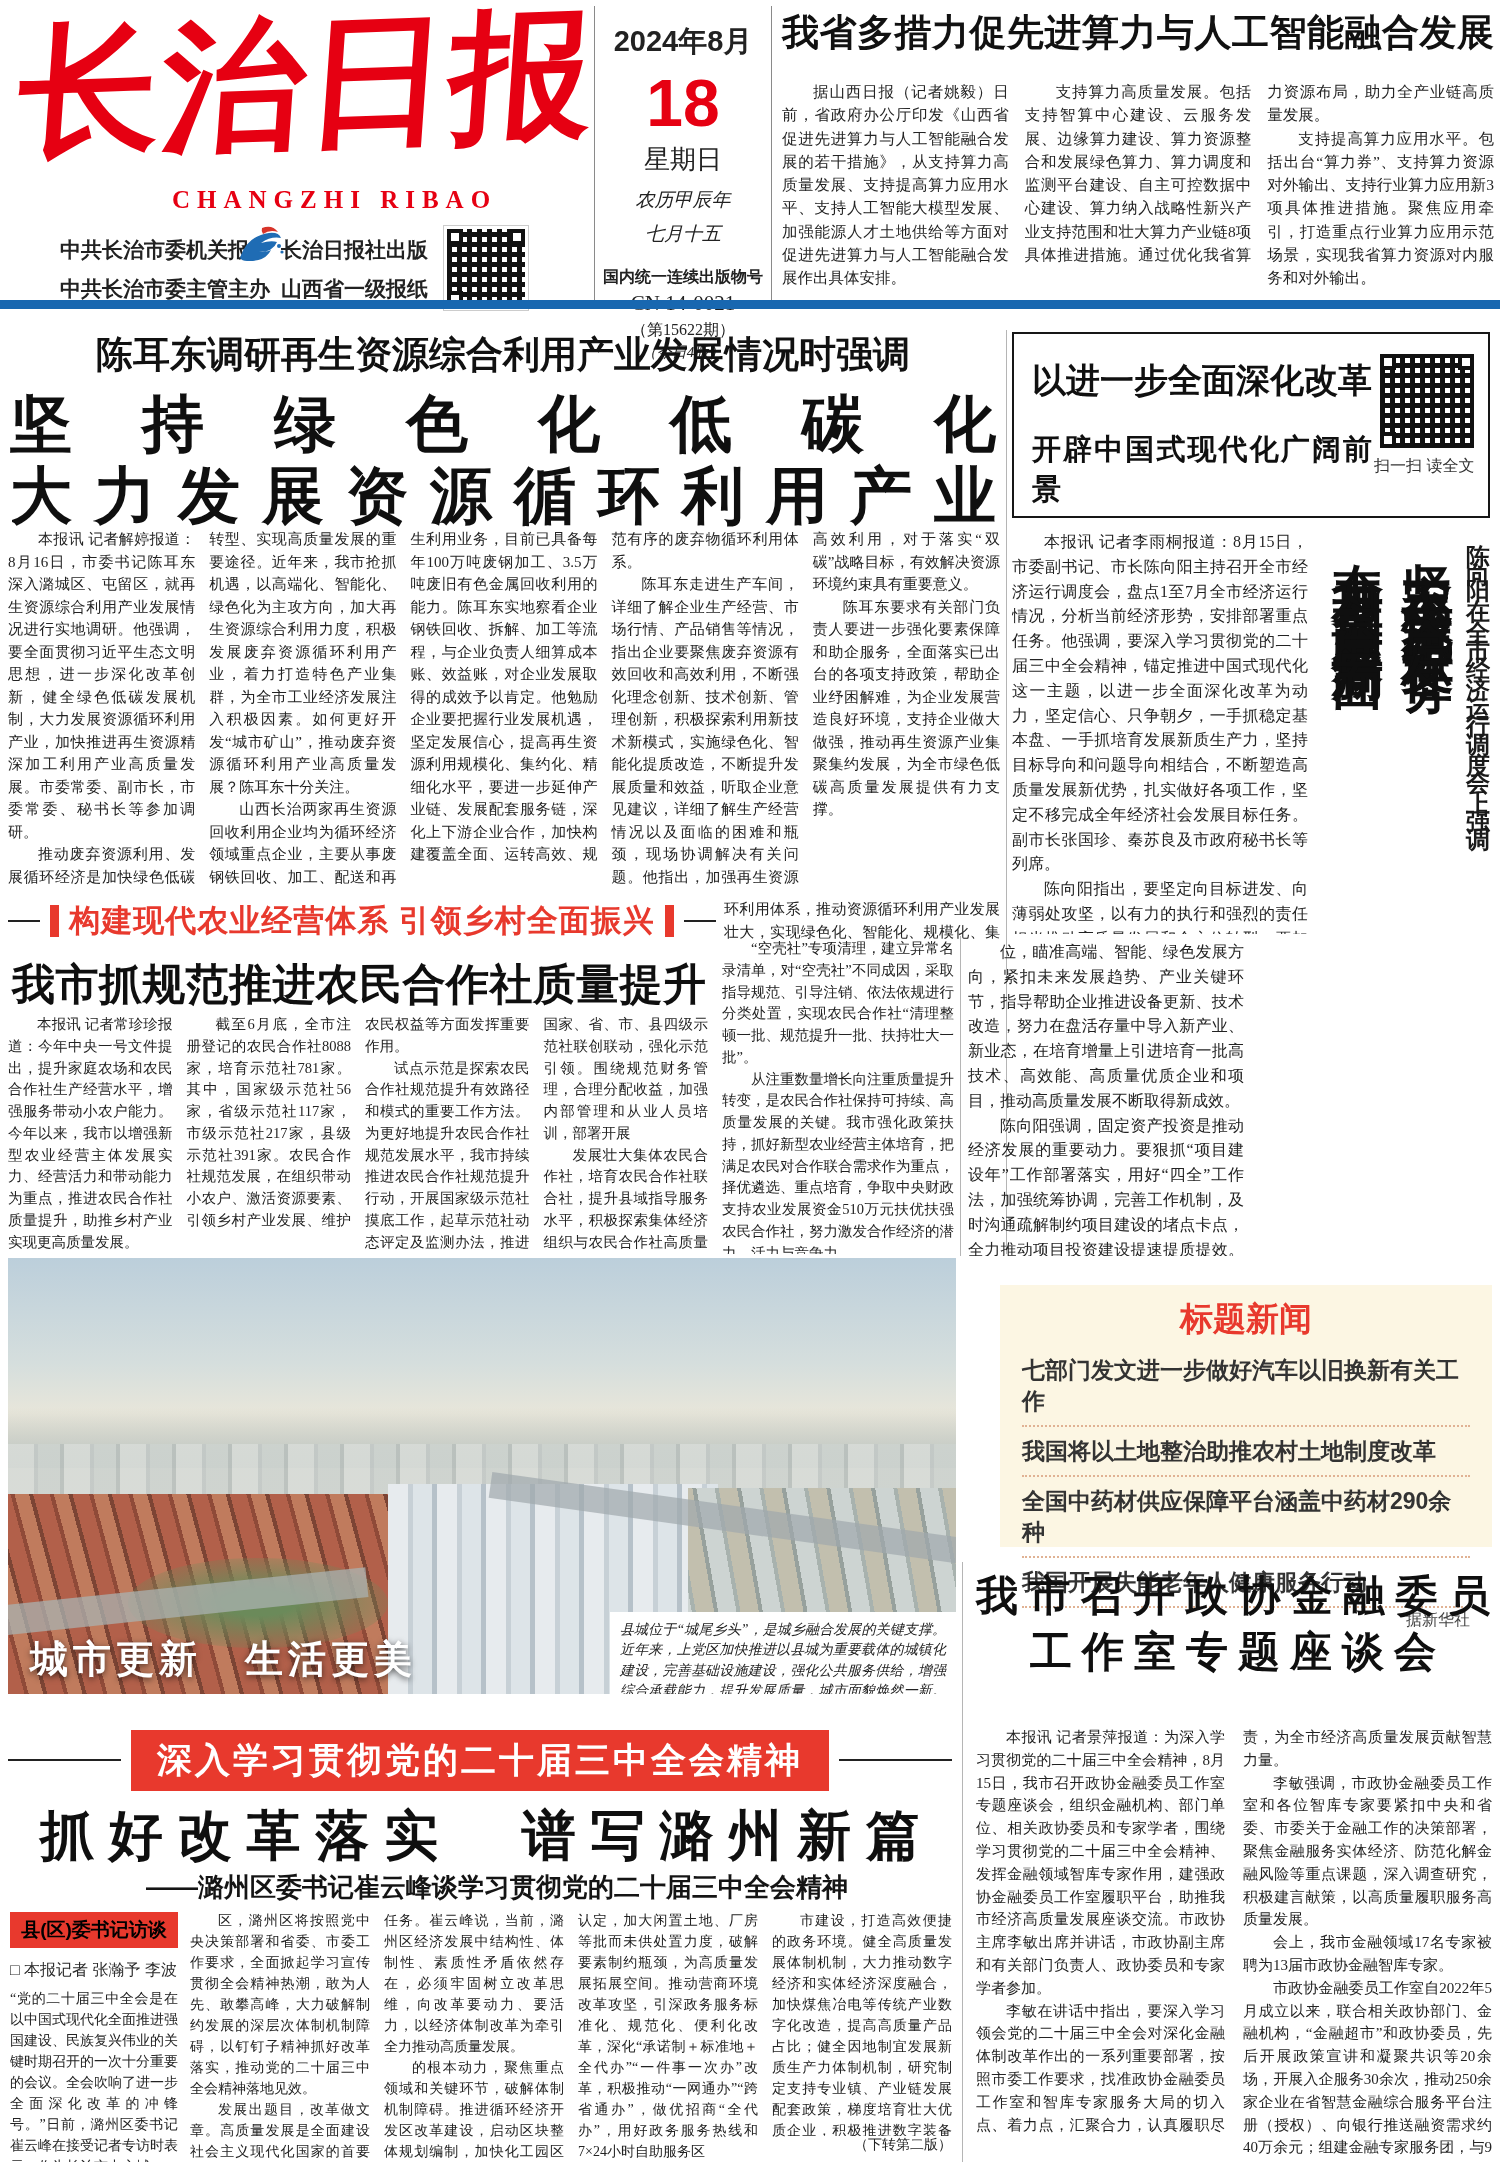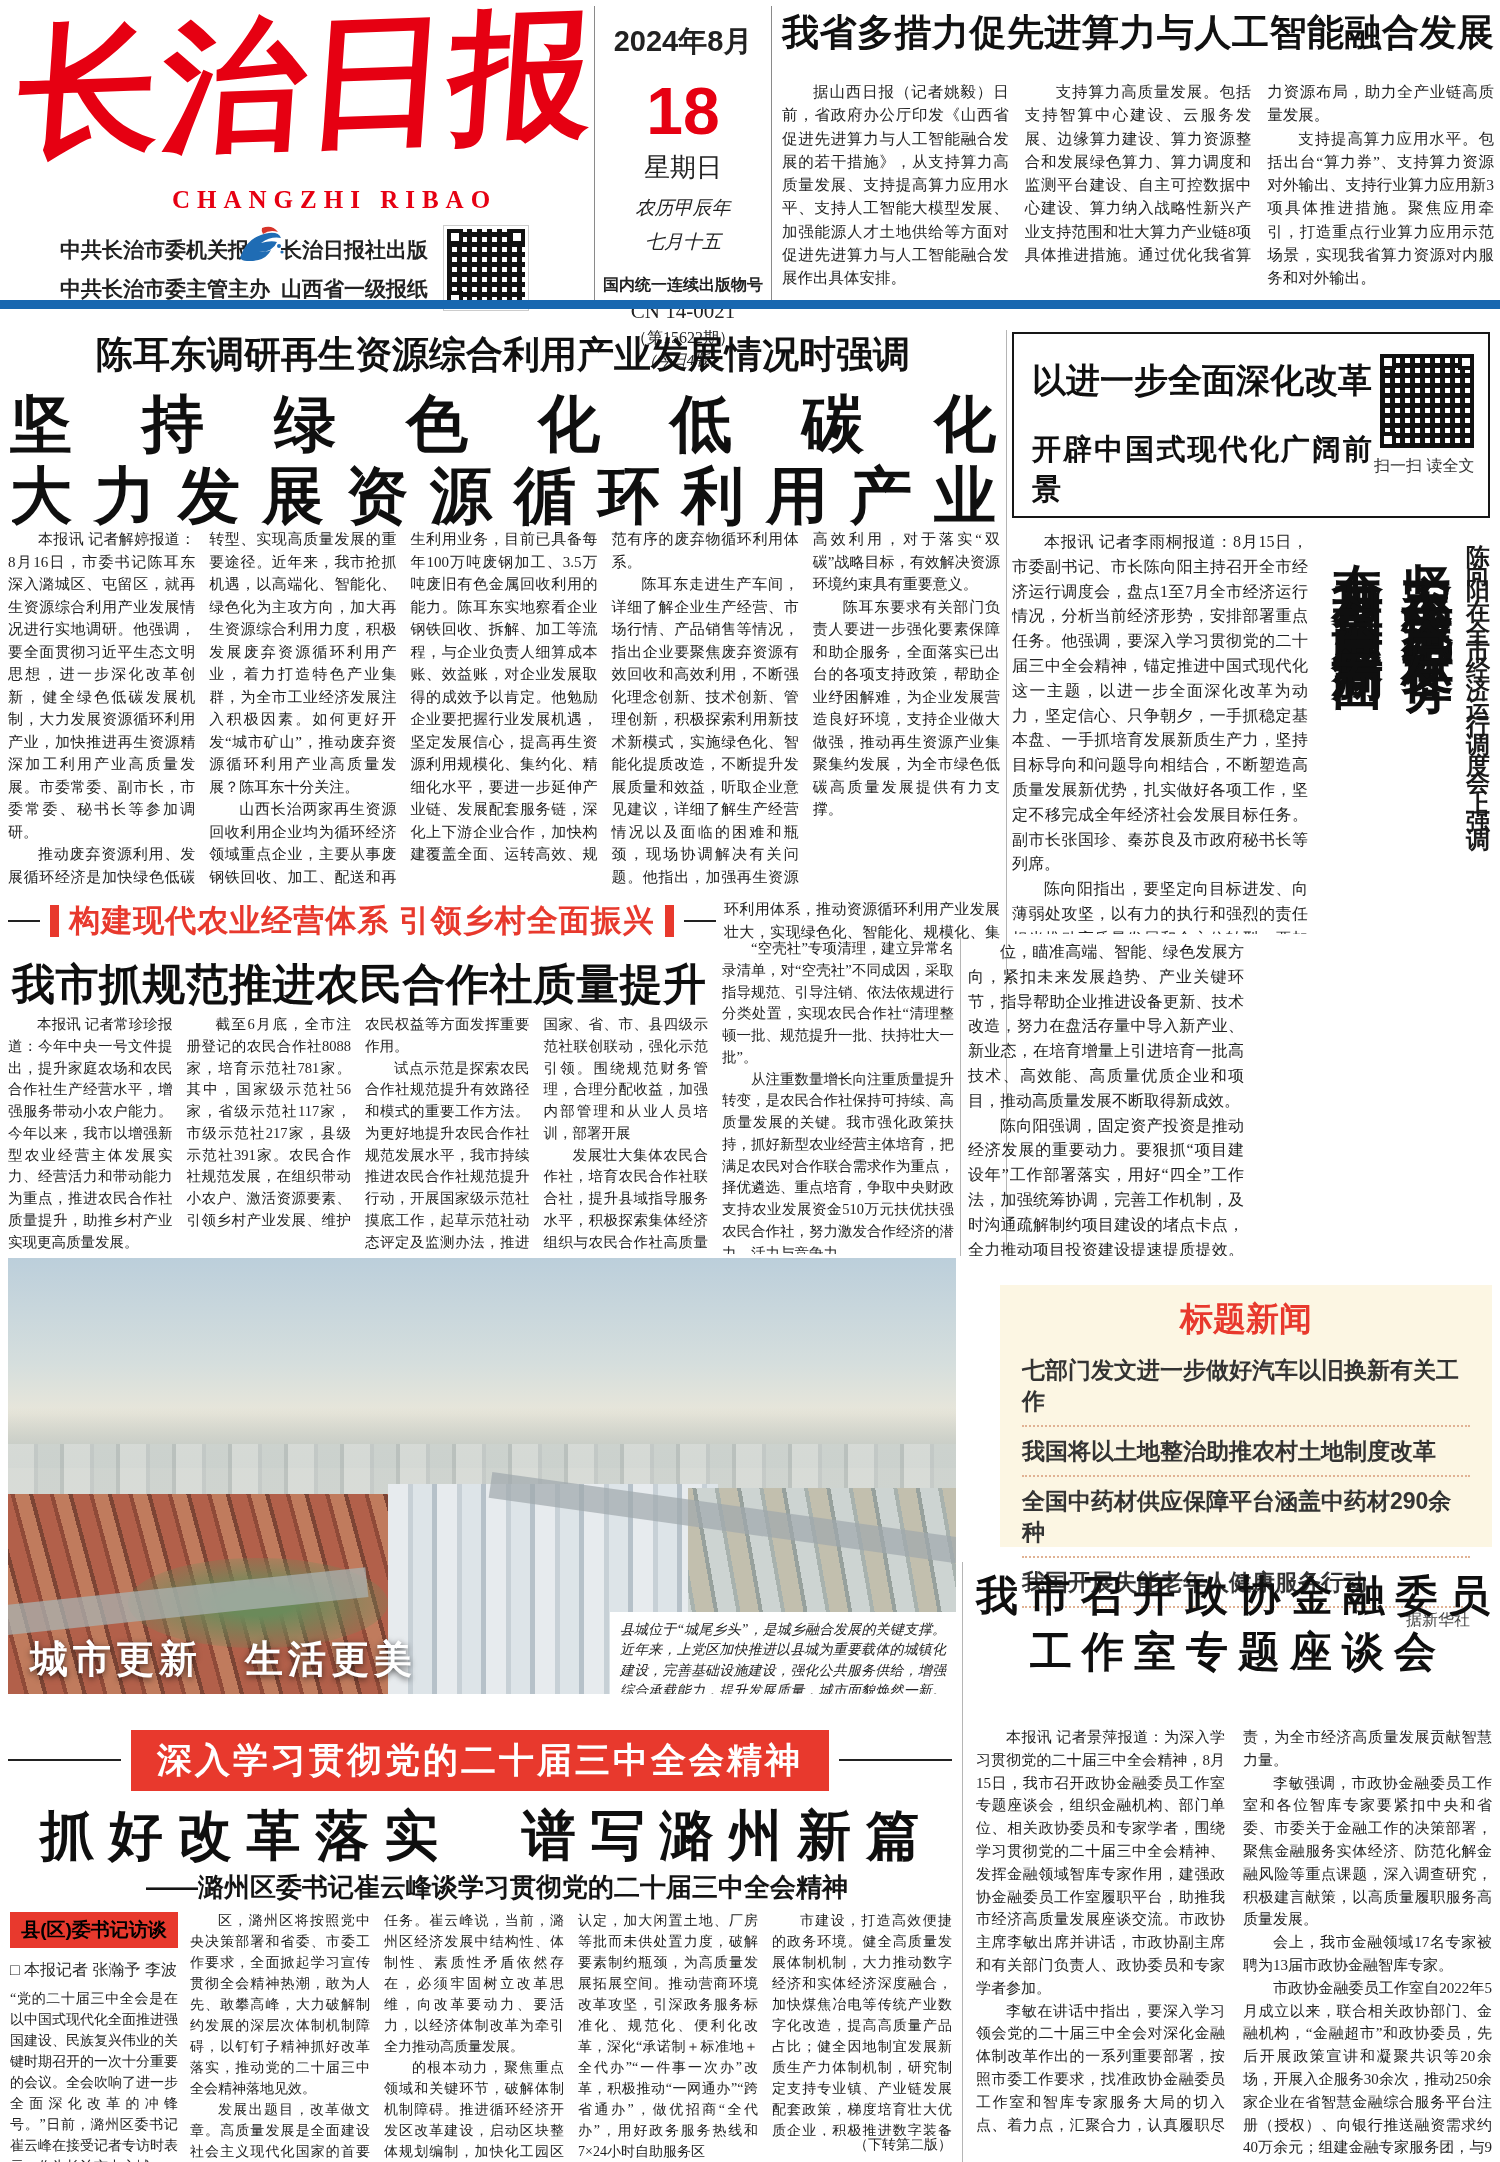--- a/index.html
+++ b/index.html
@@ -82,7 +82,7 @@
 
   <div class="abs" id="datebox">
     <div class="sans" style="font-size:29px;color:#222;margin-top:16px;font-weight:bold;">2024年8月</div>
-    <div class="sans" style="font-size:66px;font-weight:900;color:#e60012;line-height:1.0;margin-top:16px;">18</div>
+    <div class="sans" style="font-size:66px;font-weight:900;color:#e60012;line-height:1.0;margin-top:8px;">18</div>
     <div class="sans" style="font-size:26px;color:#222;margin-top:6px;">星期日</div>
     <div class="serif" style="font-size:19px;font-style:italic;color:#222;margin-top:10px;">农历甲辰年</div>
     <div class="serif" style="font-size:19px;font-style:italic;color:#222;margin-top:8px;">七月十五</div>

